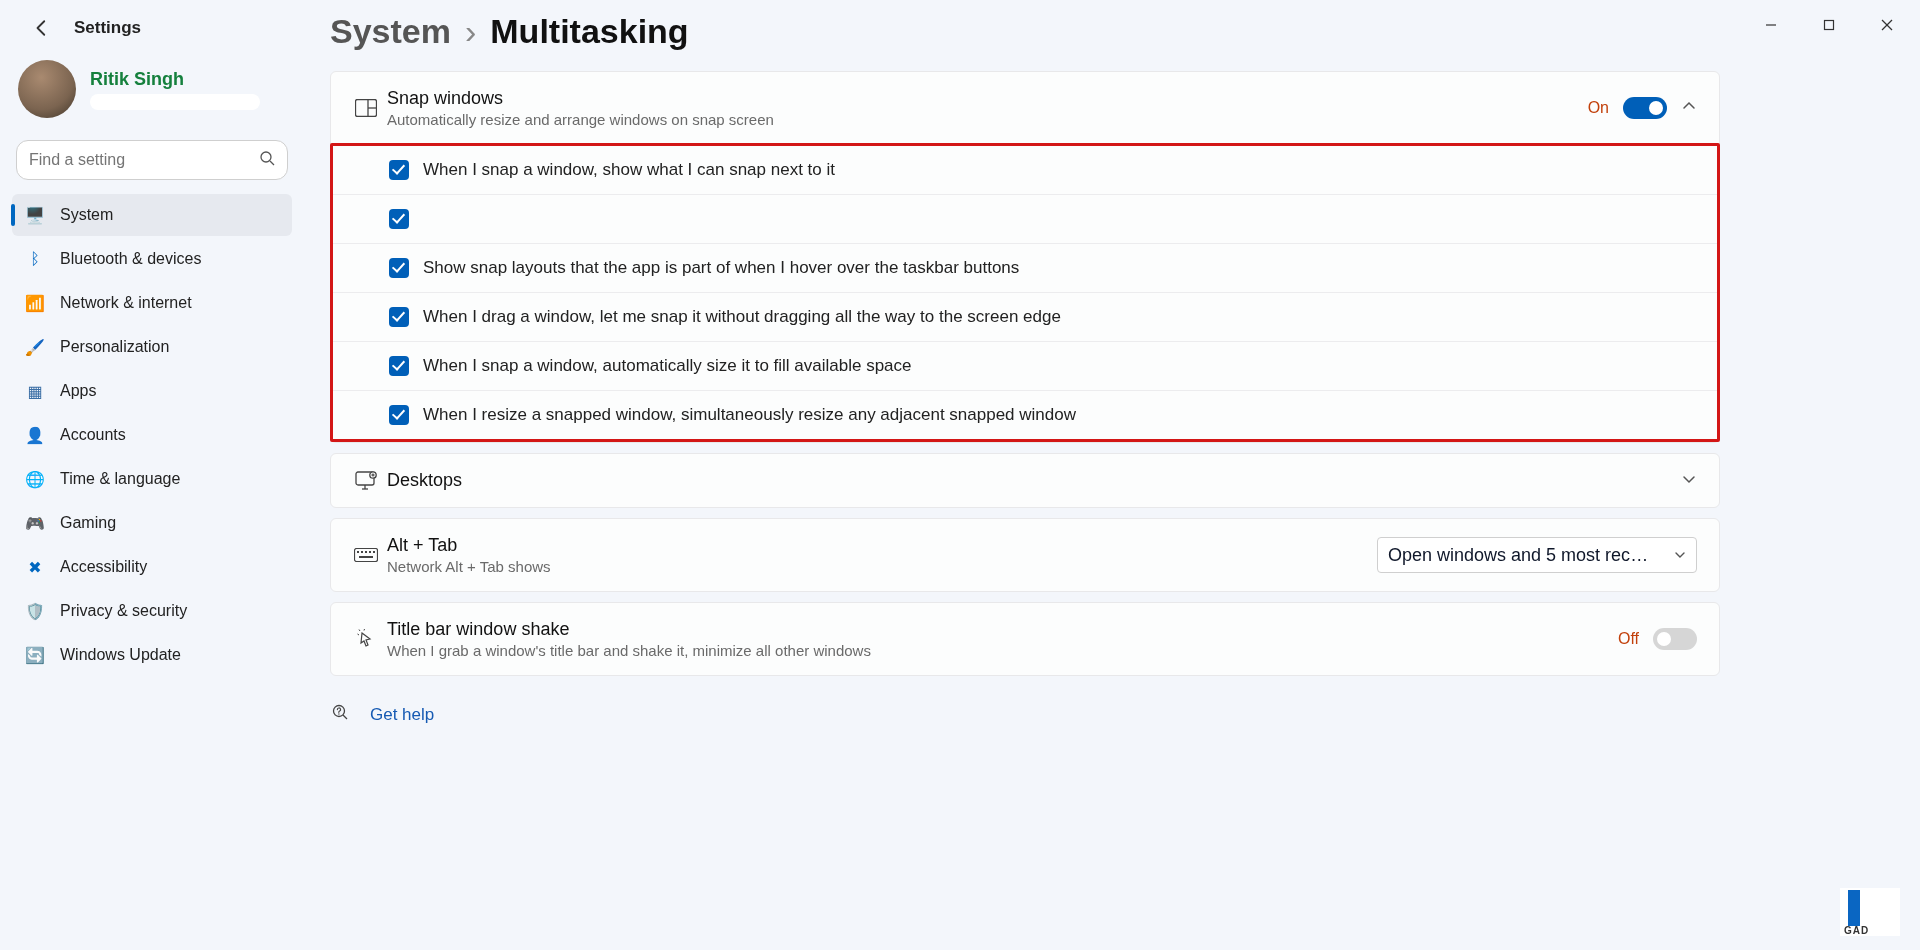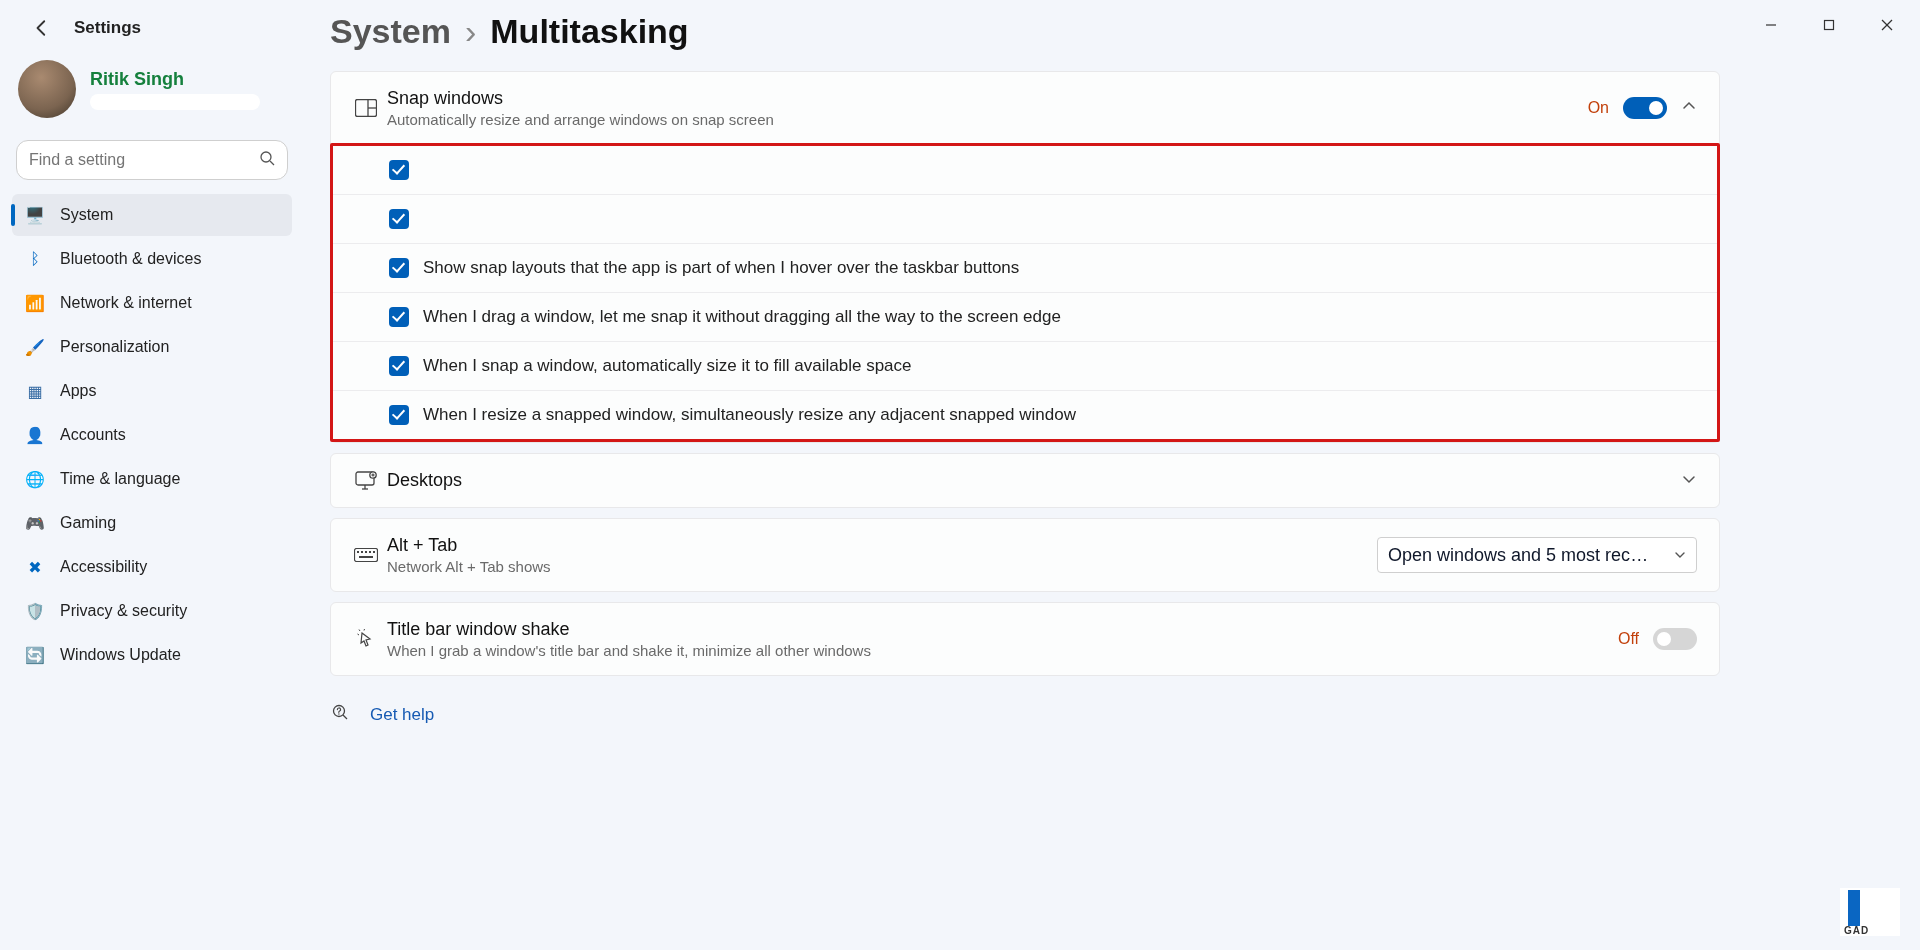--- a/index.html
+++ b/index.html
@@ -296,6 +296,7 @@
     <div class="expanded" id="snap-options">
         <div class="check-row">
           <div class="checkbox"></div>
+          <span>When I snap a window, show what I can snap next to it</span>
         </div>
         <div class="check-row">
           <div class="checkbox"></div>

